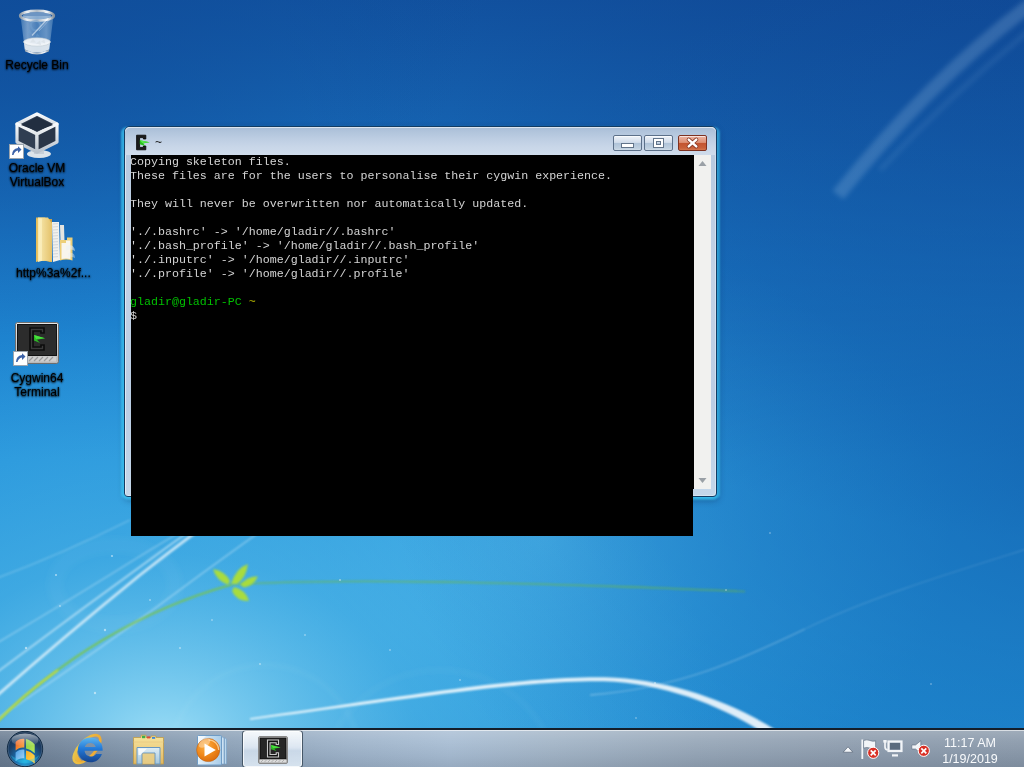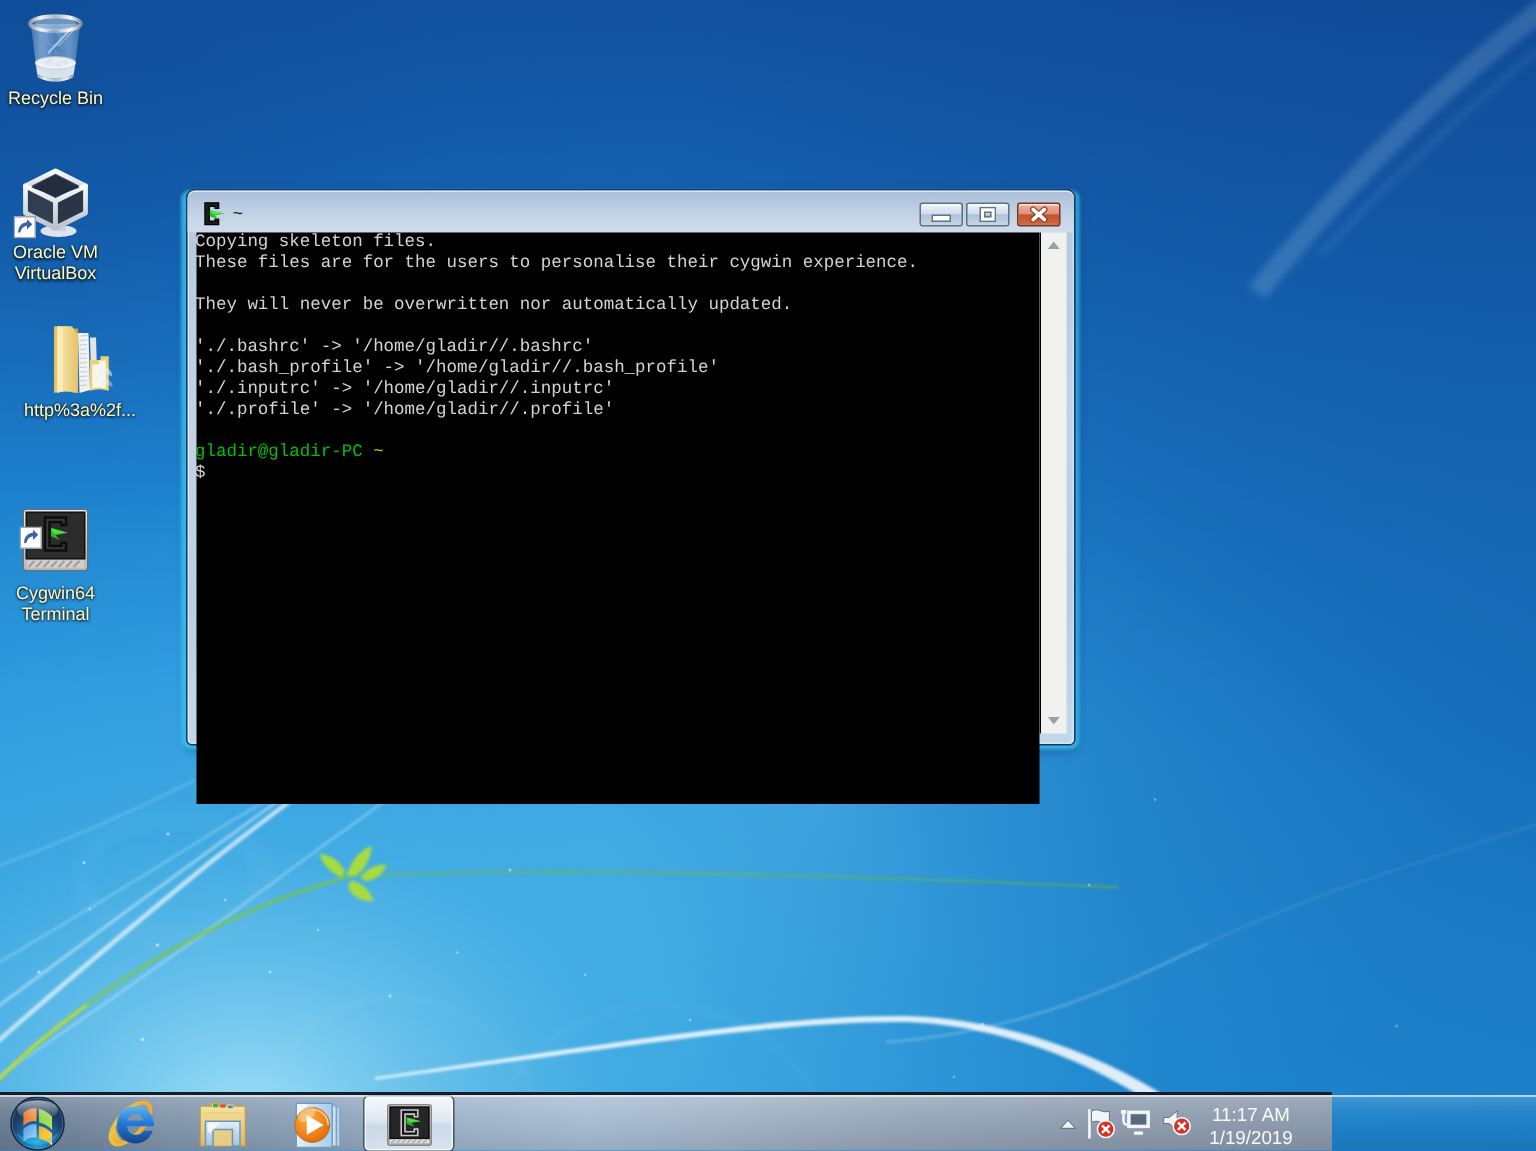--- a/index.html
+++ b/index.html
@@ -6,7 +6,7 @@
 body{width:1024px;height:767px;overflow:hidden;position:relative;font-family:"Liberation Sans",sans-serif;background:#1d82cf;}
 #wall{position:absolute;left:0;top:0;width:1024px;height:767px;}
 .icon{position:absolute;text-align:center;}
-.icon .lbl{color:#fef9c3;text-shadow:0 1px 2px rgba(0,0,0,.9),0 0 2px rgba(0,0,0,.7);line-height:14px;font-size:12px;font-family:"Liberation Sans",sans-serif;}
+.icon .lbl{color:#000000;text-shadow:0 1px 2px rgba(0,0,0,.9),0 0 2px rgba(0,0,0,.7);line-height:14px;font-size:12px;font-family:"Liberation Sans",sans-serif;}
 </style>
 </head>
 <body>

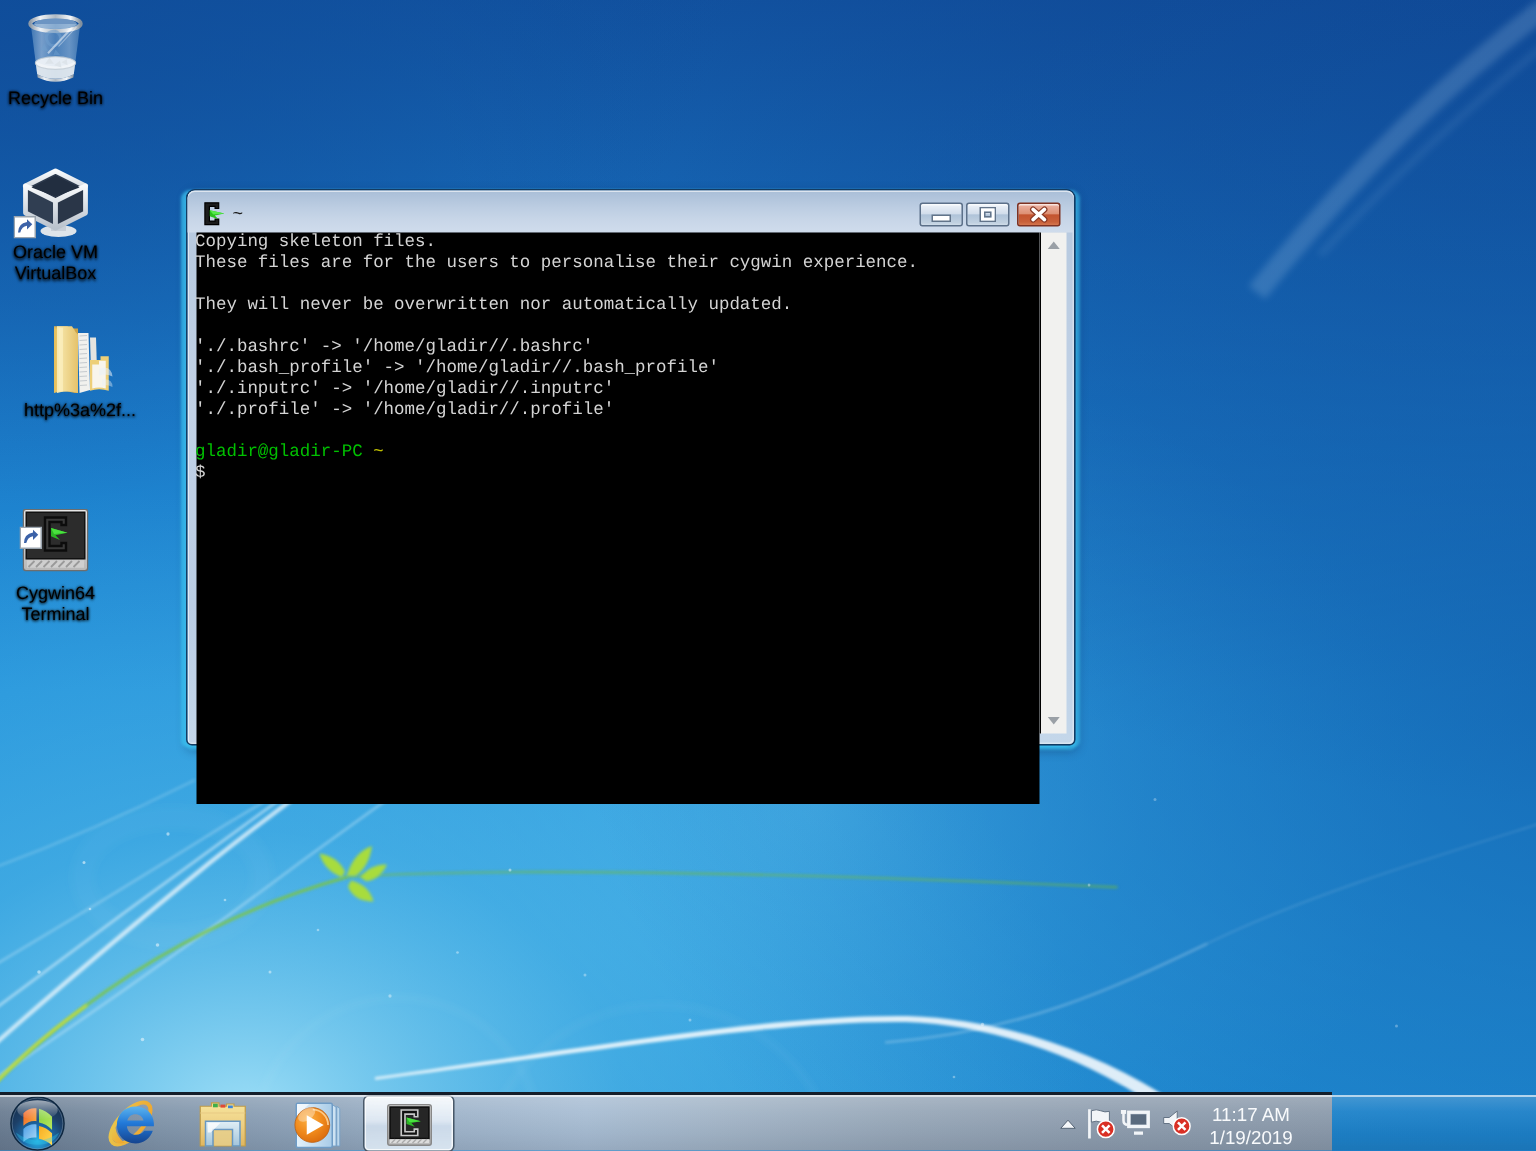--- a/index.html
+++ b/index.html
@@ -275,7 +275,7 @@
 <div class="lbl" style="margin-top:1px;">http%3a%2f...</div>
 </div>
 
-<div class="icon" style="left:0px;top:339px;width:74px;">
+<div class="icon" style="left:0px;top:322px;width:74px;">
 <svg width="44" height="42" viewBox="0 0 44 42" style="display:block;margin:0 auto;">
 <defs>
 <linearGradient id="cyf" x1="0" y1="0" x2="0" y2="1">

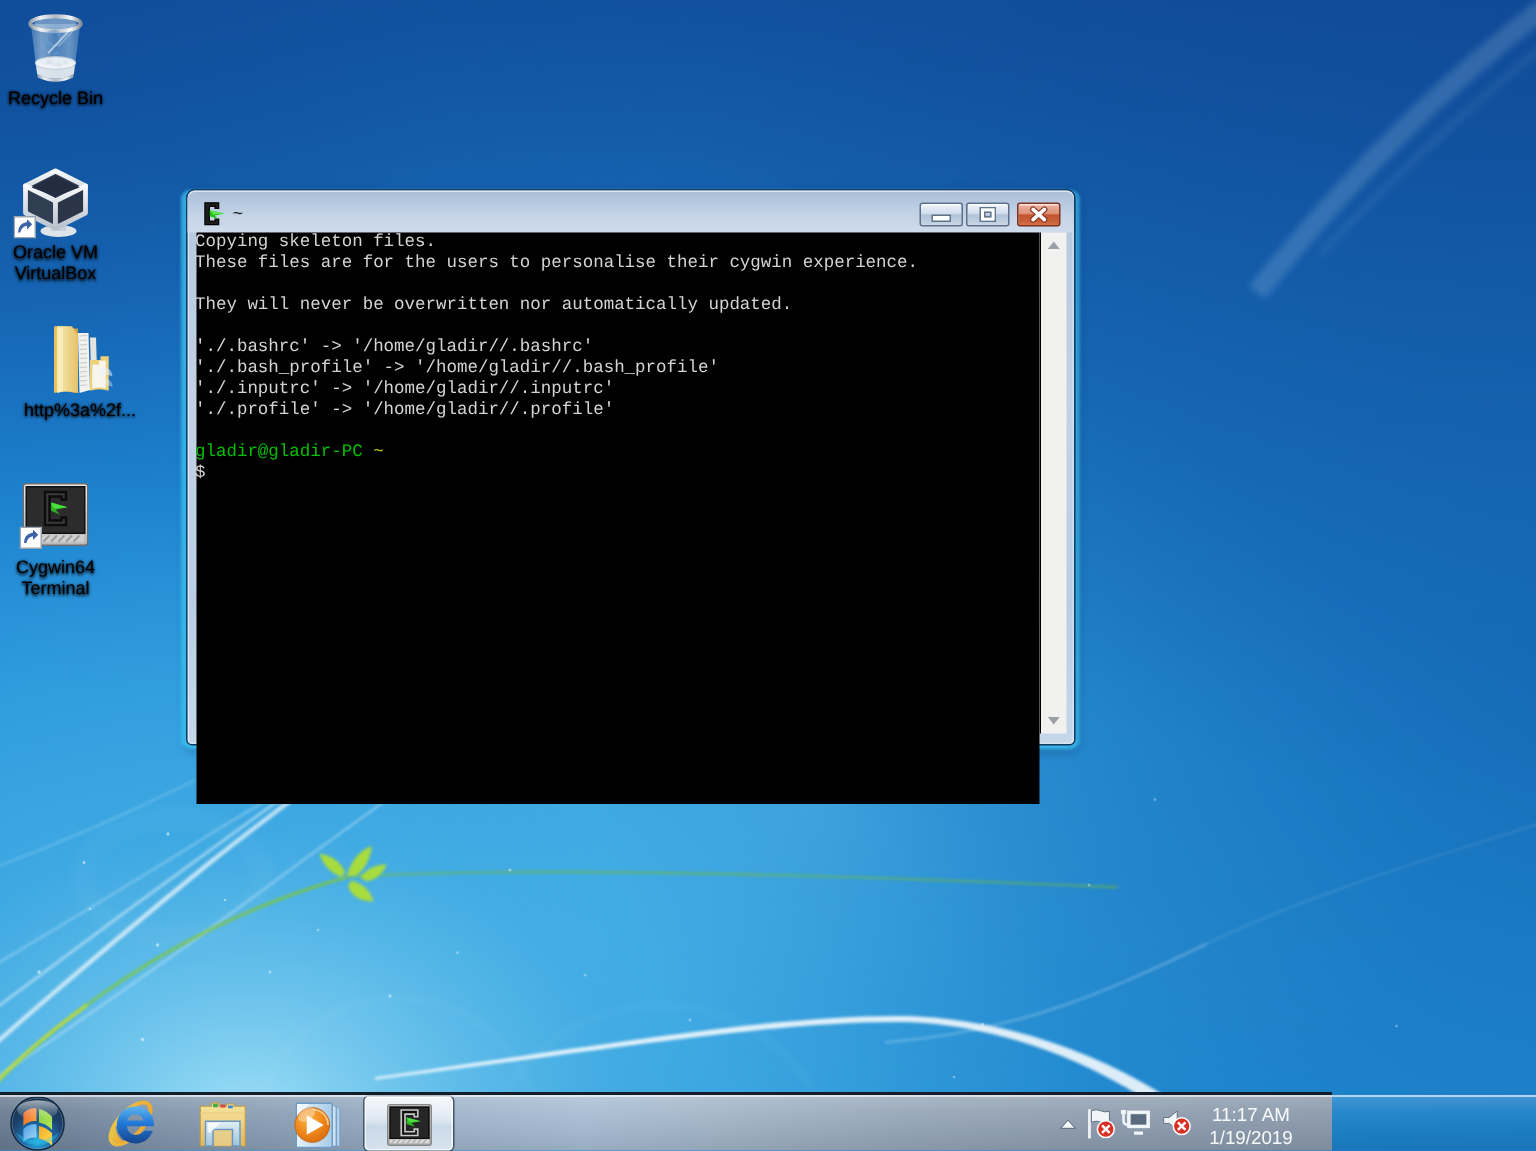--- a/index.html
+++ b/index.html
@@ -521,7 +521,7 @@
   </svg>
 </div>
 <style>
-#taskbar{position:absolute;left:0;top:728px;width:888px;height:39px;border-top:2px solid #141e2a;box-sizing:border-box;background:linear-gradient(90deg,#6b7d92 0%,#8296ab 12%,#90a5bb 24%,#a0b5cb 34%,#a9bed4 44%,#a4b6c8 54%,#98a8b9 68%,#909fb0 82%,#8c9bac 100%);}
+#taskbar{position:absolute;left:0;top:728px;width:1024px;height:39px;border-top:2px solid #141e2a;box-sizing:border-box;background:linear-gradient(90deg,#6b7d92 0%,#8296ab 12%,#90a5bb 24%,#a0b5cb 34%,#a9bed4 44%,#a4b6c8 54%,#98a8b9 68%,#909fb0 82%,#8c9bac 100%);}
 #tbhl{position:absolute;left:0;top:0;width:1024px;height:1px;background:rgba(255,255,255,.6);z-index:1;}#tbsheen{position:absolute;left:0;top:0;width:1024px;height:37px;background:linear-gradient(180deg,rgba(255,255,255,.18) 0%,rgba(255,255,255,.05) 30%,rgba(20,30,50,.05) 70%,rgba(20,30,50,.12) 100%);}
 #orb{position:absolute;left:6px;top:0px;}
 .tbic{position:absolute;}

